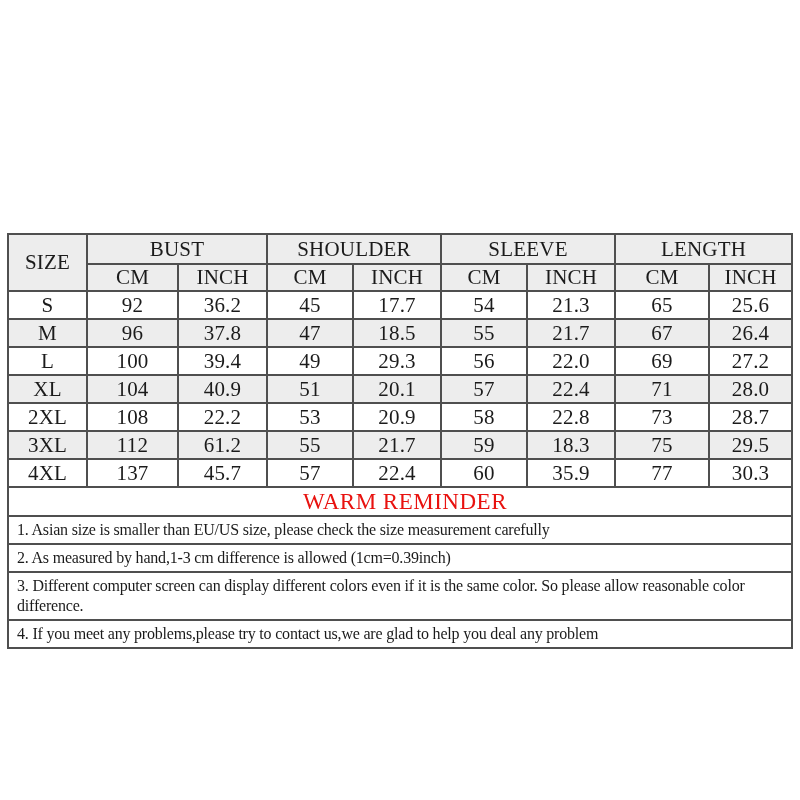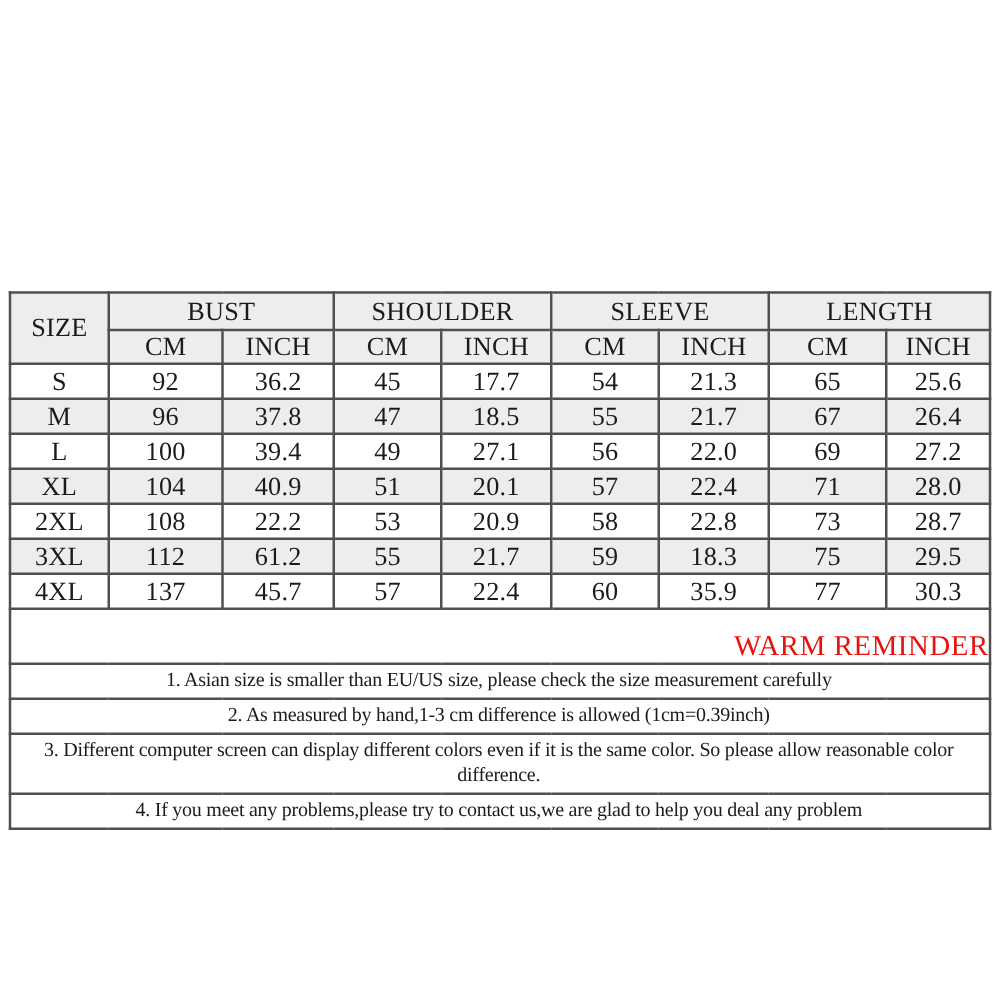--- a/index.html
+++ b/index.html
@@ -130,7 +130,7 @@
         <td>100</td>
         <td>39.4</td>
         <td>49</td>
-        <td>27.1</td>
+        <td>29.3</td>
         <td>56</td>
         <td>22.0</td>
         <td>69</td>

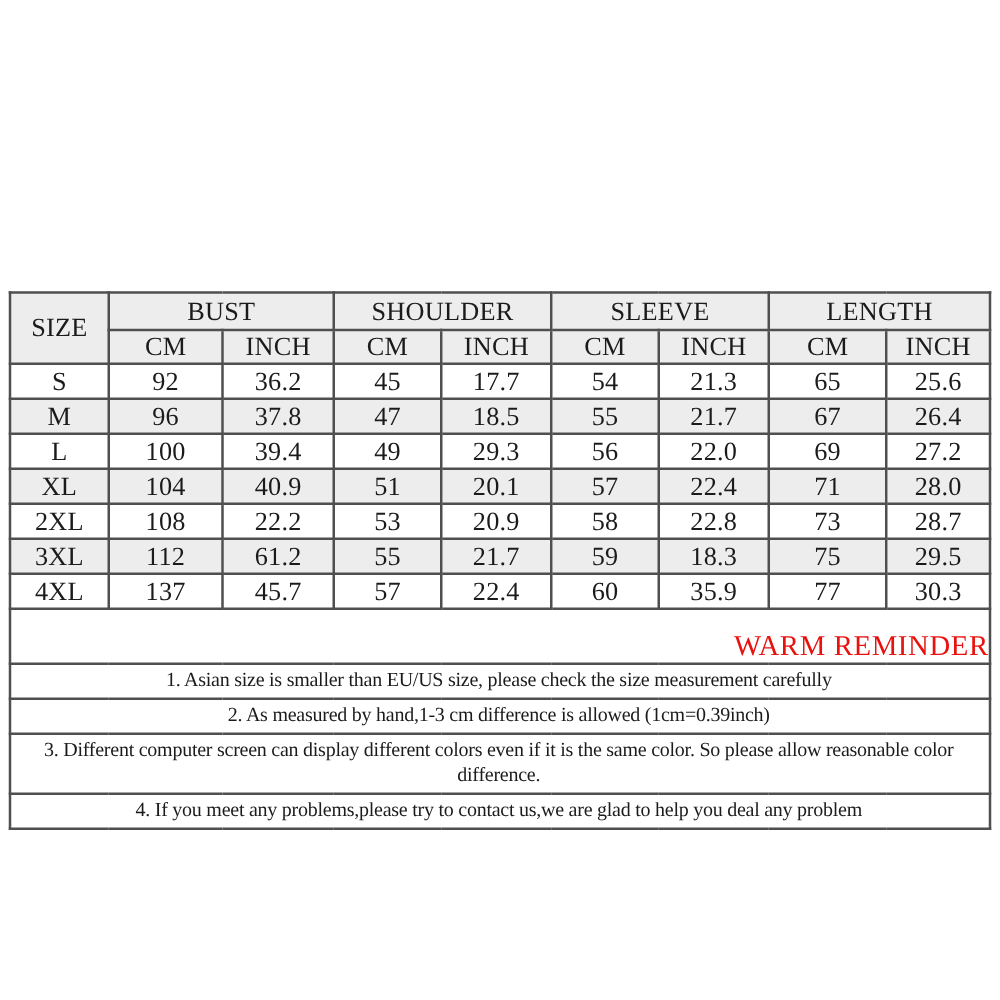--- a/index.html
+++ b/index.html
@@ -50,8 +50,8 @@
   tr.data-row.stripe td { background: #ededed; }
   tr.reminder-title-row { height: 29px; }
   tr.reminder-title-row td {
-    text-align: right;
-    padding: 16px 0 0 10px;
+    text-align: center;
+    padding: 0 0 0 10px;
     font-size: 23px;
     color: #e8120f;
     letter-spacing: 0.5px;

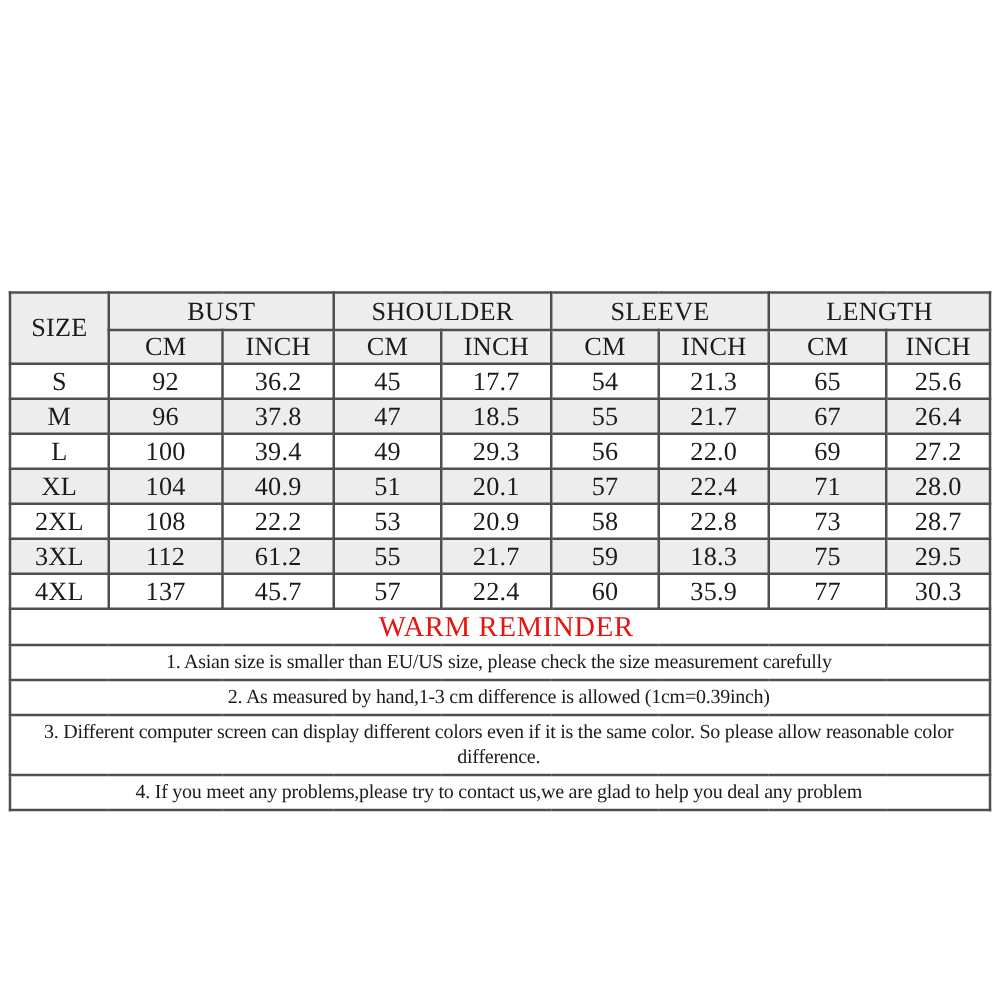--- a/index.html
+++ b/index.html
@@ -59,7 +59,7 @@
   tr.note-row { height: 28px; }
   tr.note-row.tall { height: 48px; margin-left: 40px; }
   tr.note-row td {
-    text-align: center;
+    text-align: left;
     padding: 3px 10px 3px 8px;
     font-size: 16px;
     line-height: 20px;

